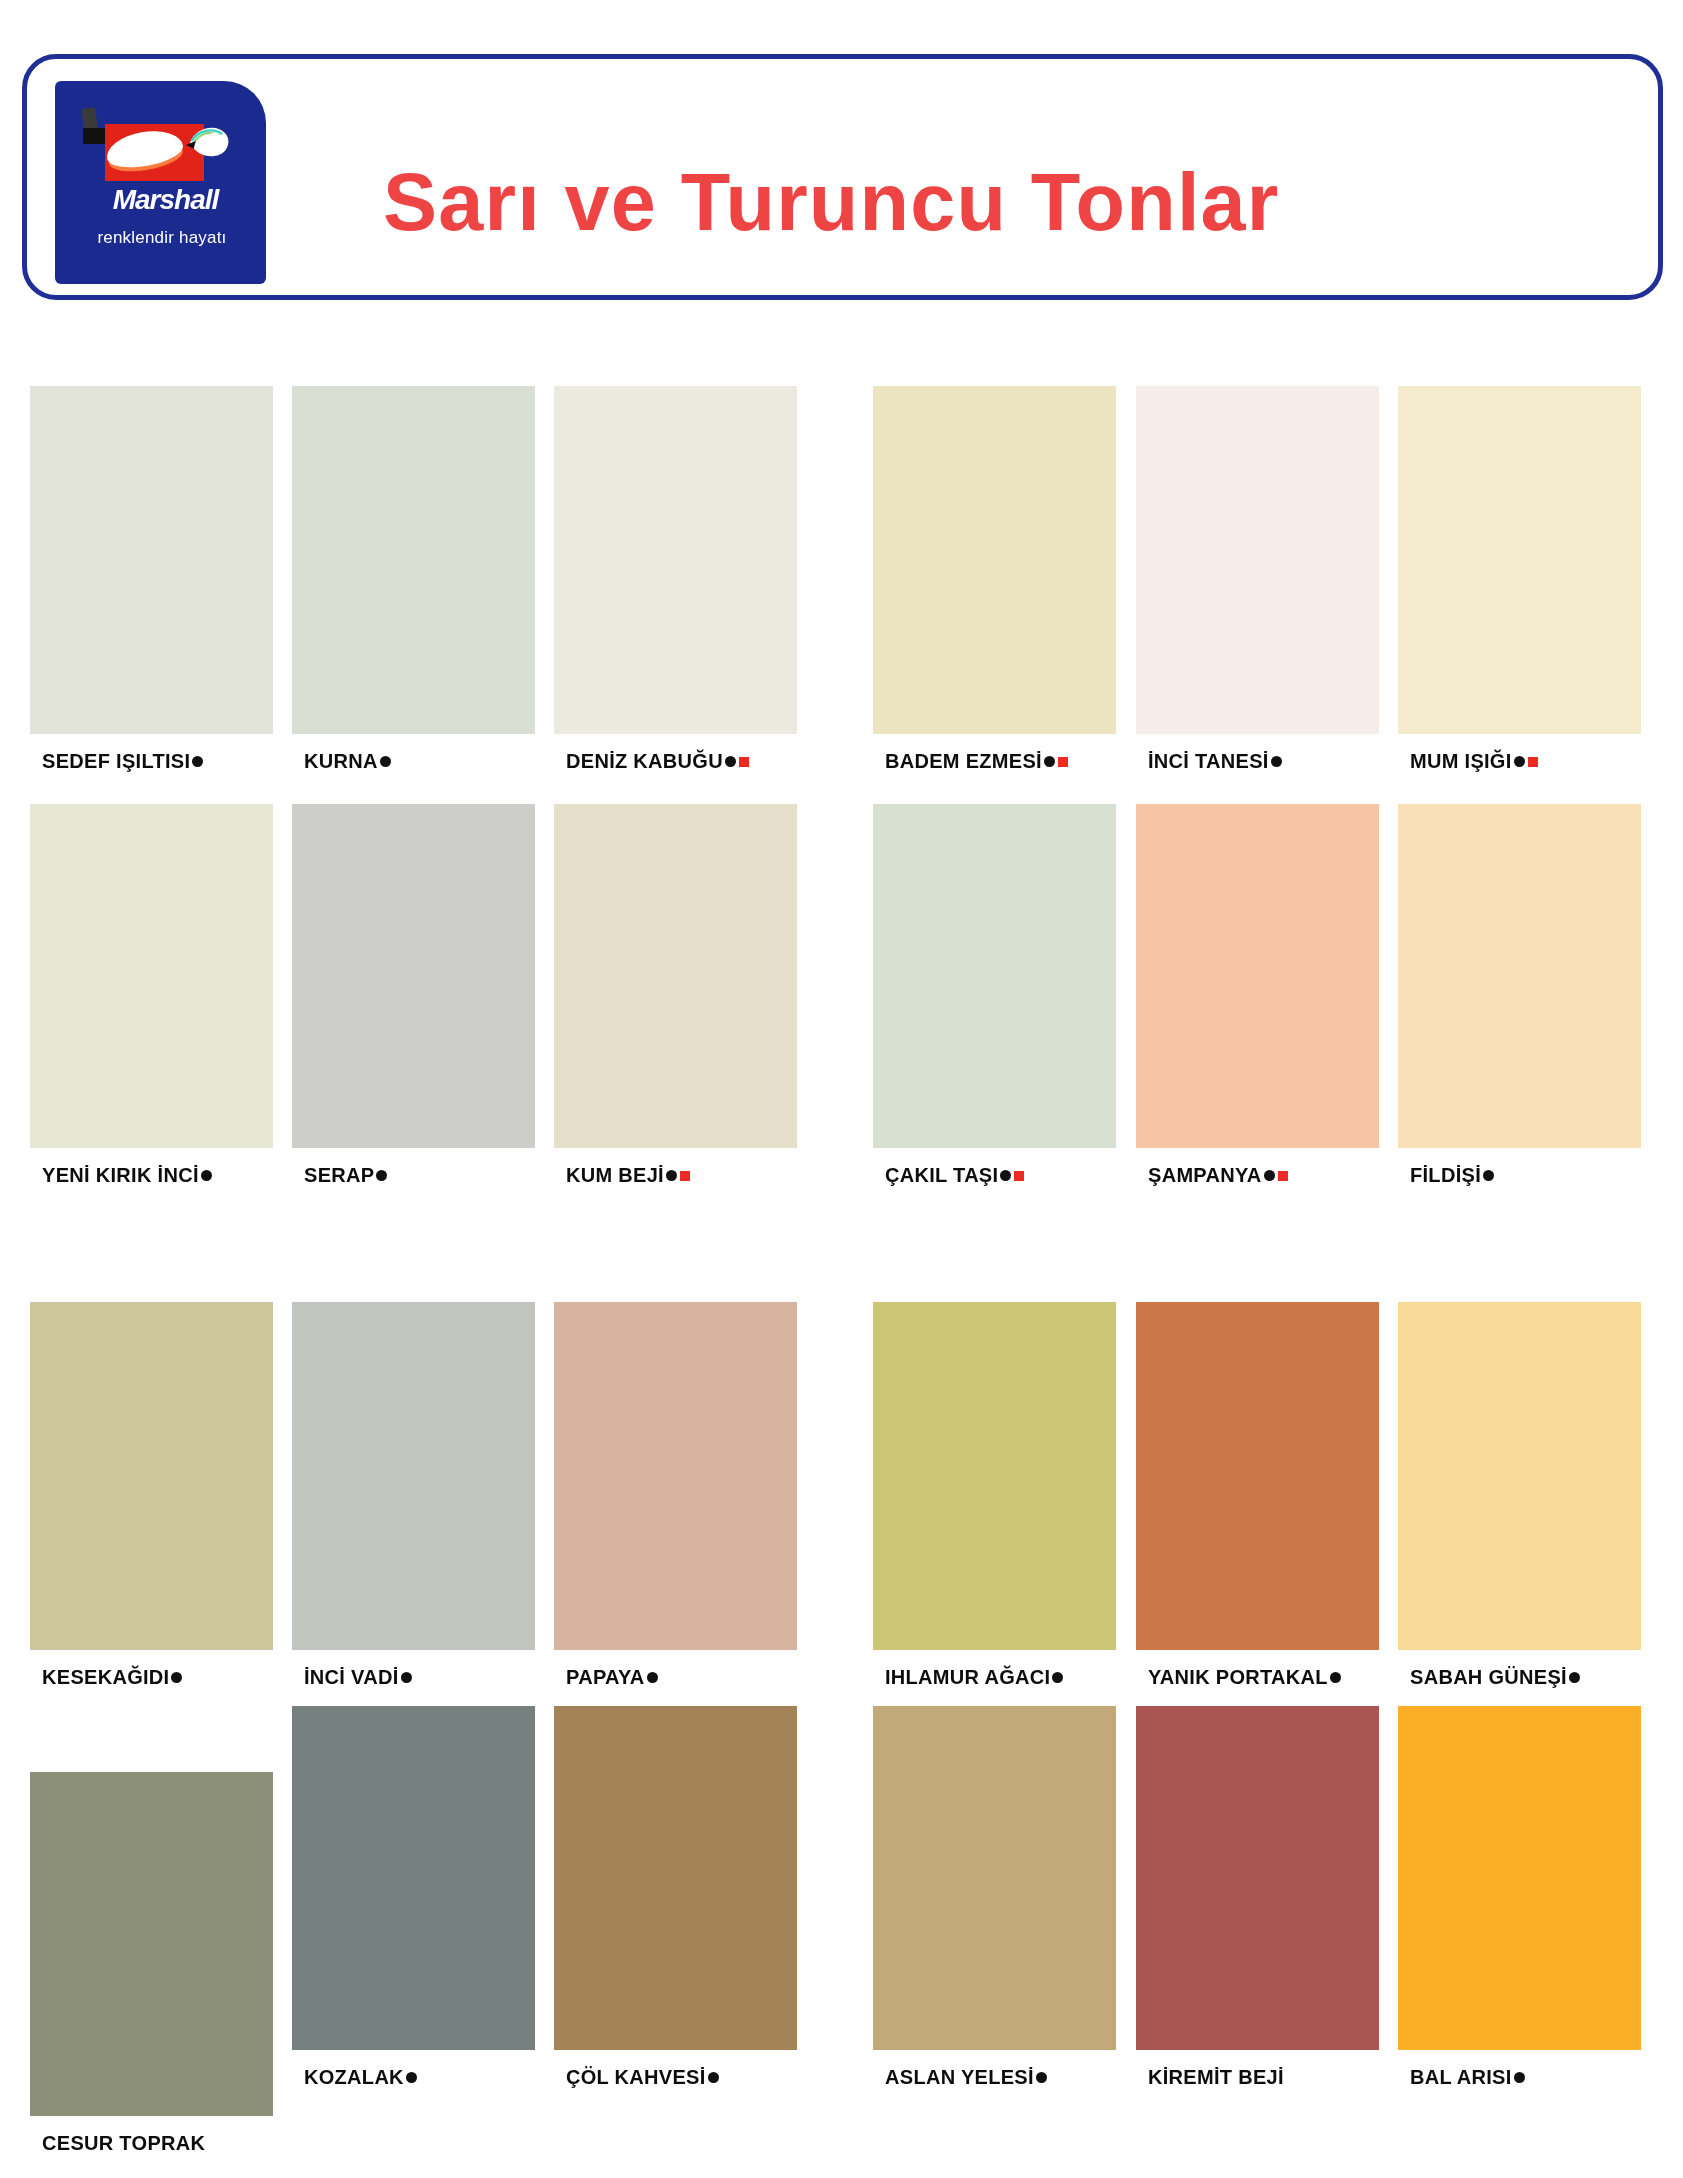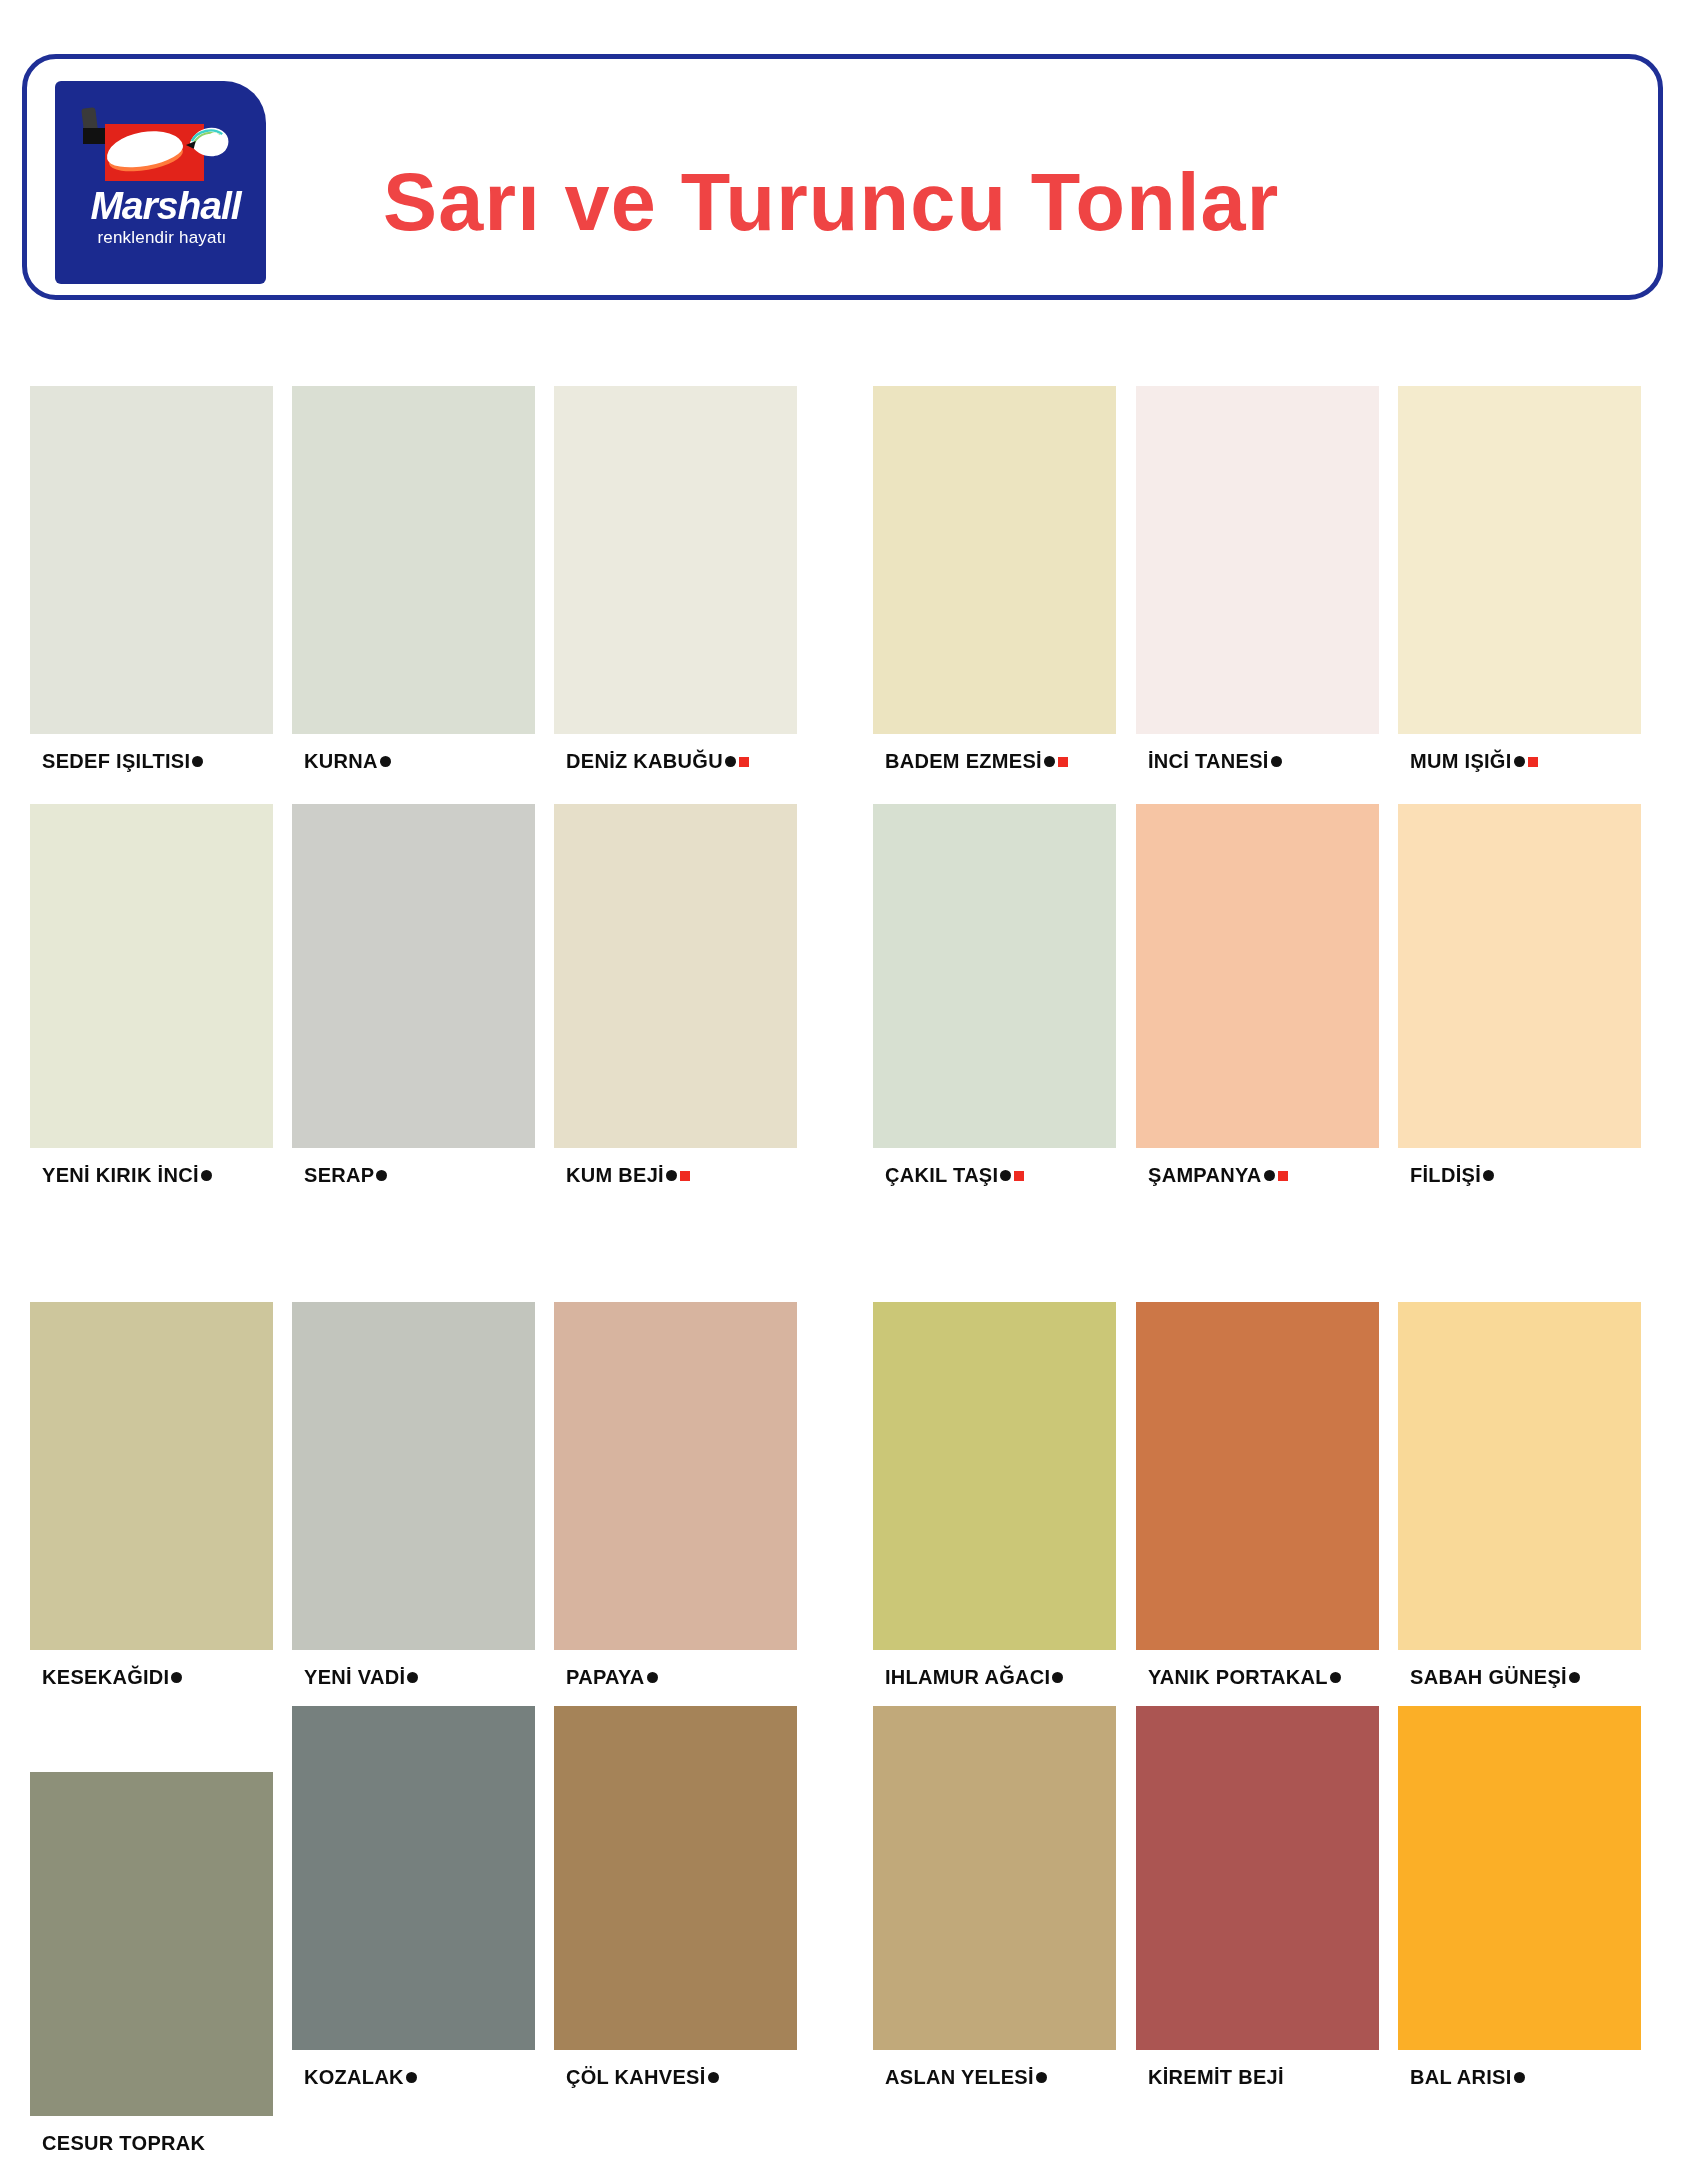--- a/index.html
+++ b/index.html
@@ -72,7 +72,7 @@
     width: 221px;
     text-align: center;
     color: #ffffff;
-    font-size: 39px;
+    font-size: 28px;
     font-weight: bold;
     font-style: italic;
     letter-spacing: -1px;

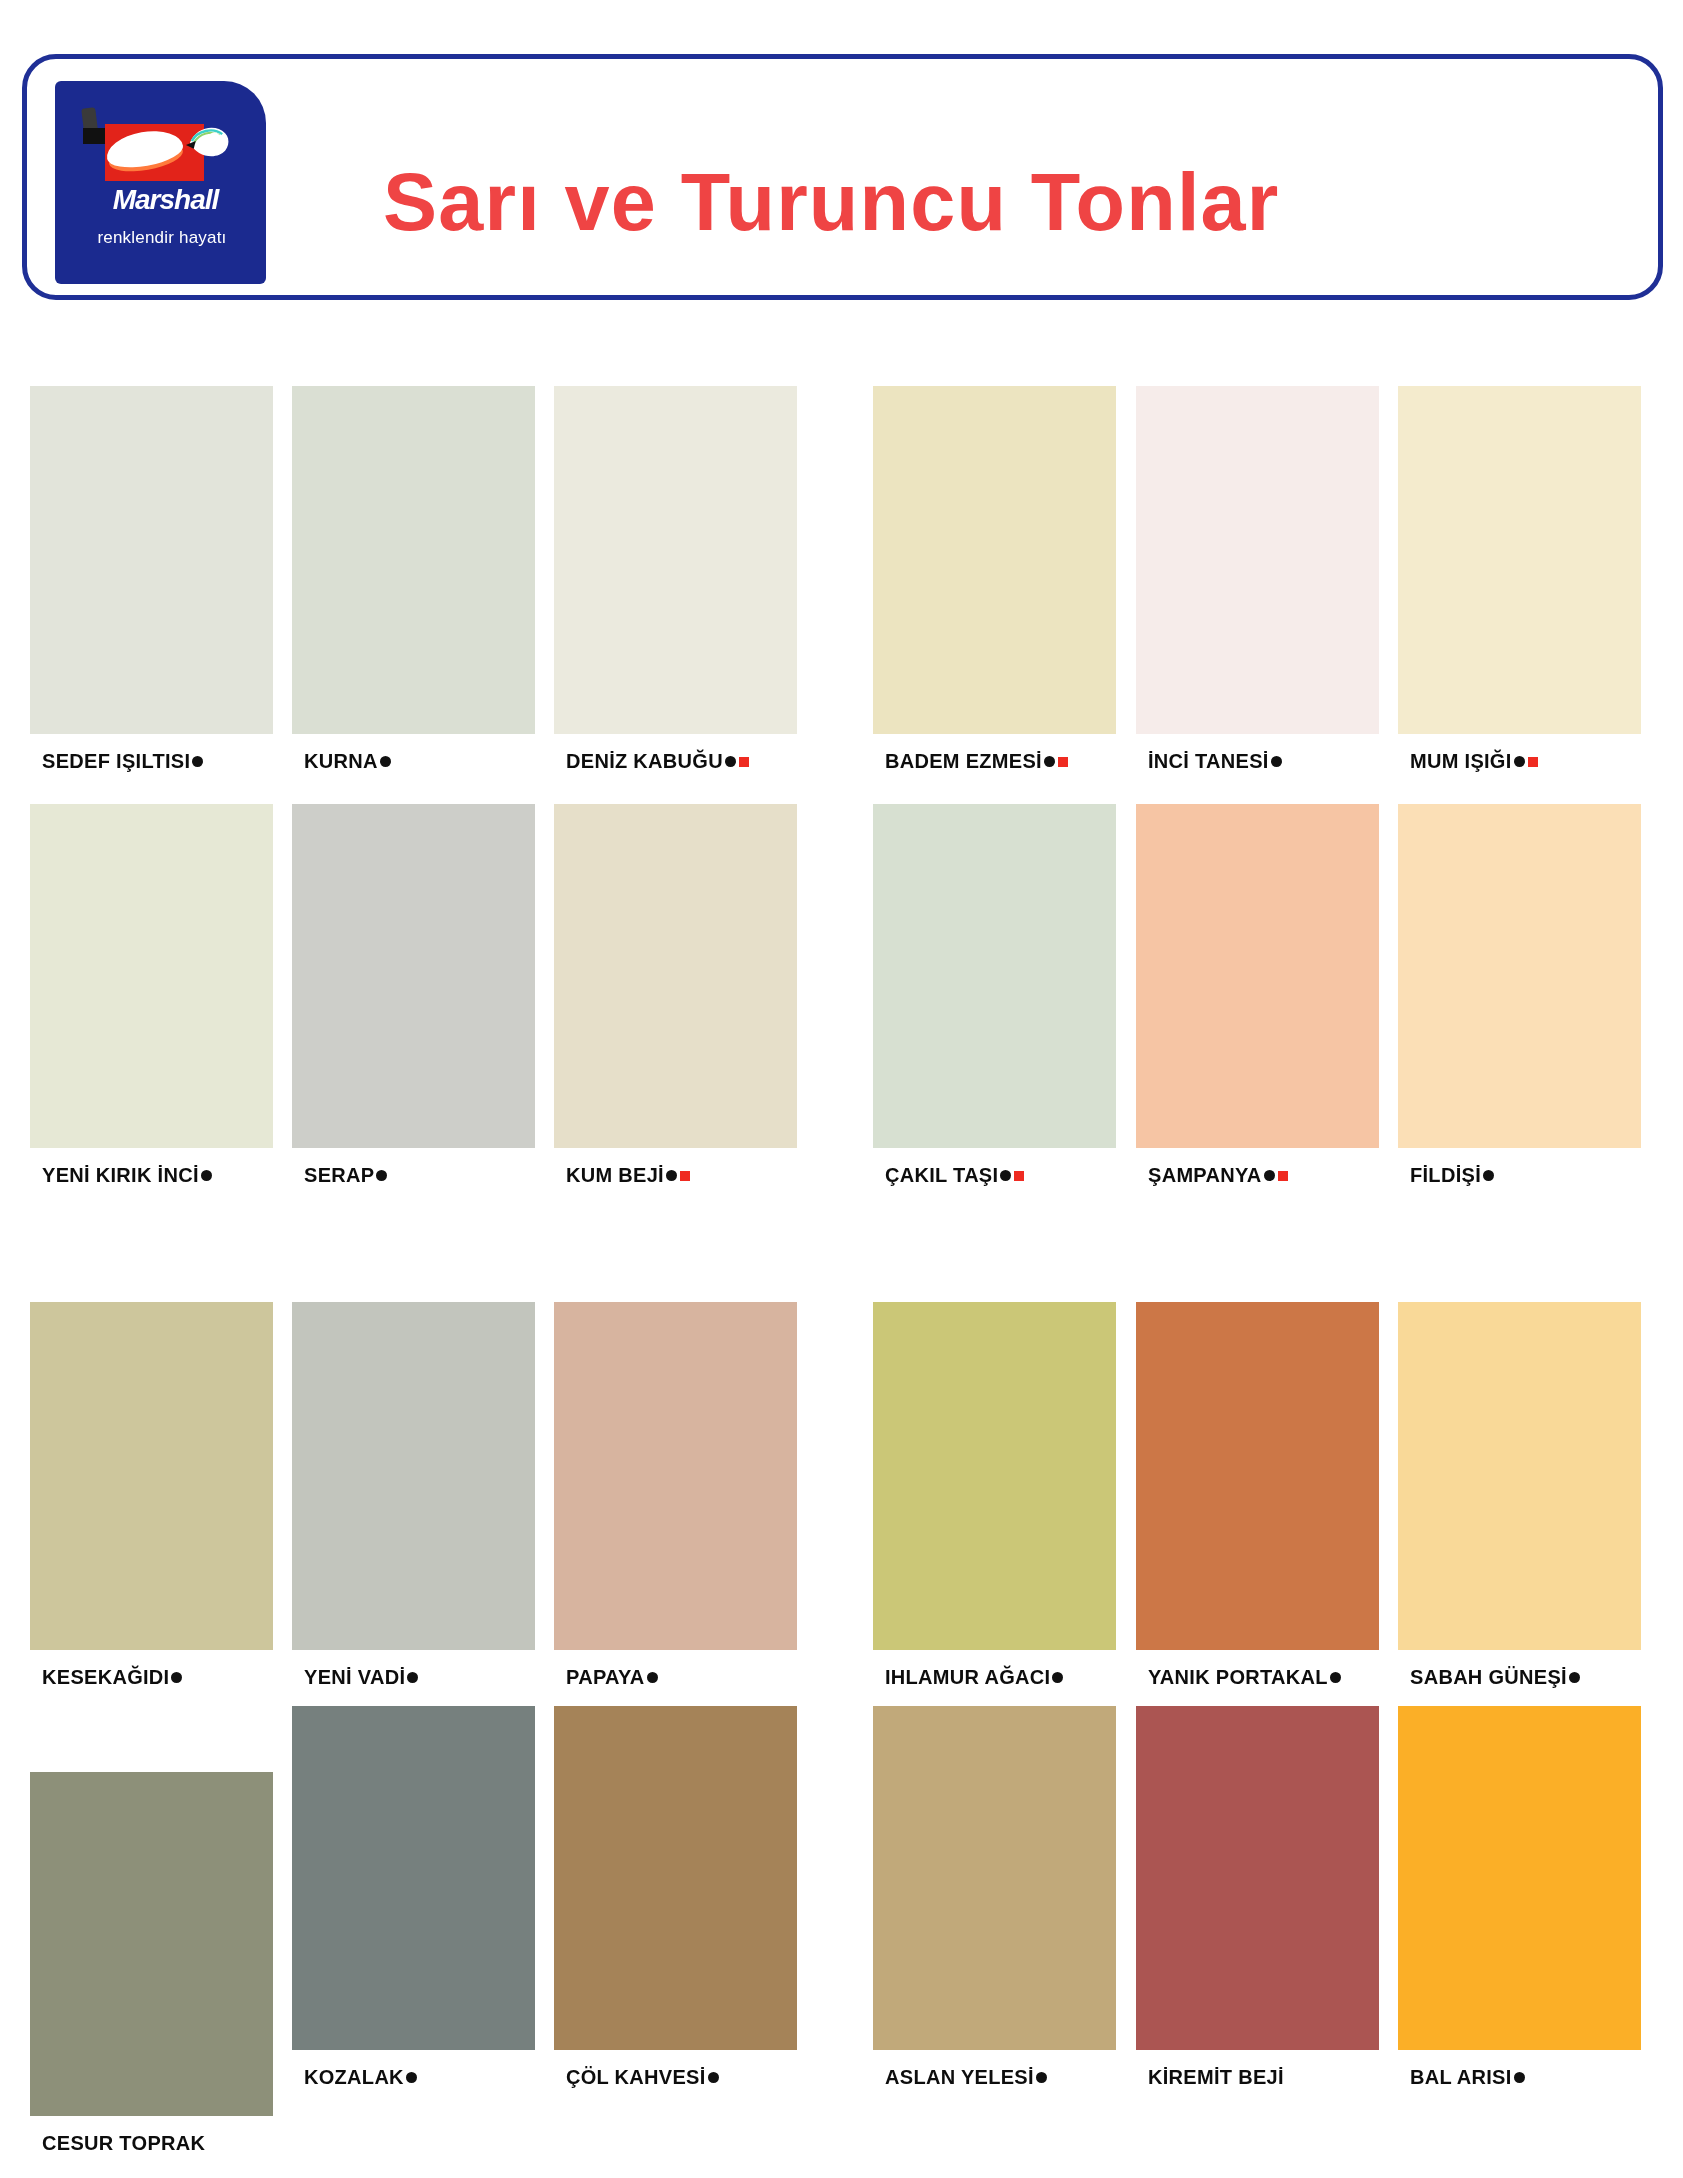--- a/index.html
+++ b/index.html
@@ -214,7 +214,7 @@
       </div>
       <div class="block" style="left: 292px; top: 1302px;">
         <div class="chip" style="height: 348px; background: rgb(194, 197, 189);"></div>
-        <div class="label"><span>YENİ VADİ</span><span class="dot-black"></span></div>
+        <div class="label"><span>İNCİ VADİ</span><span class="dot-black"></span></div>
       </div>
       <div class="block" style="left: 554px; top: 1302px;">
         <div class="chip" style="height: 348px; background: rgb(215, 180, 159);"></div>

